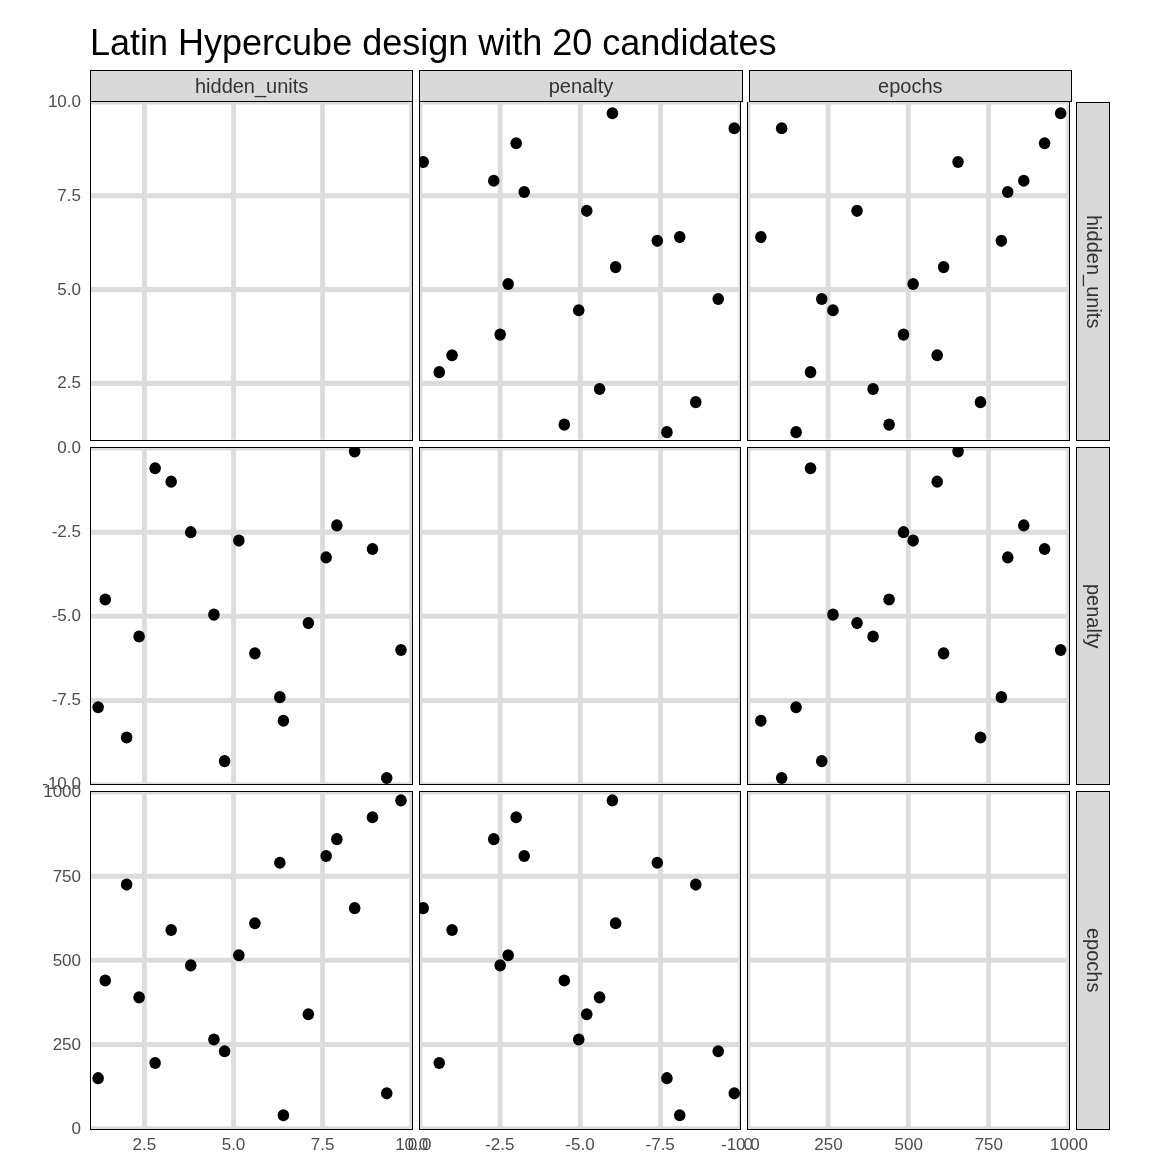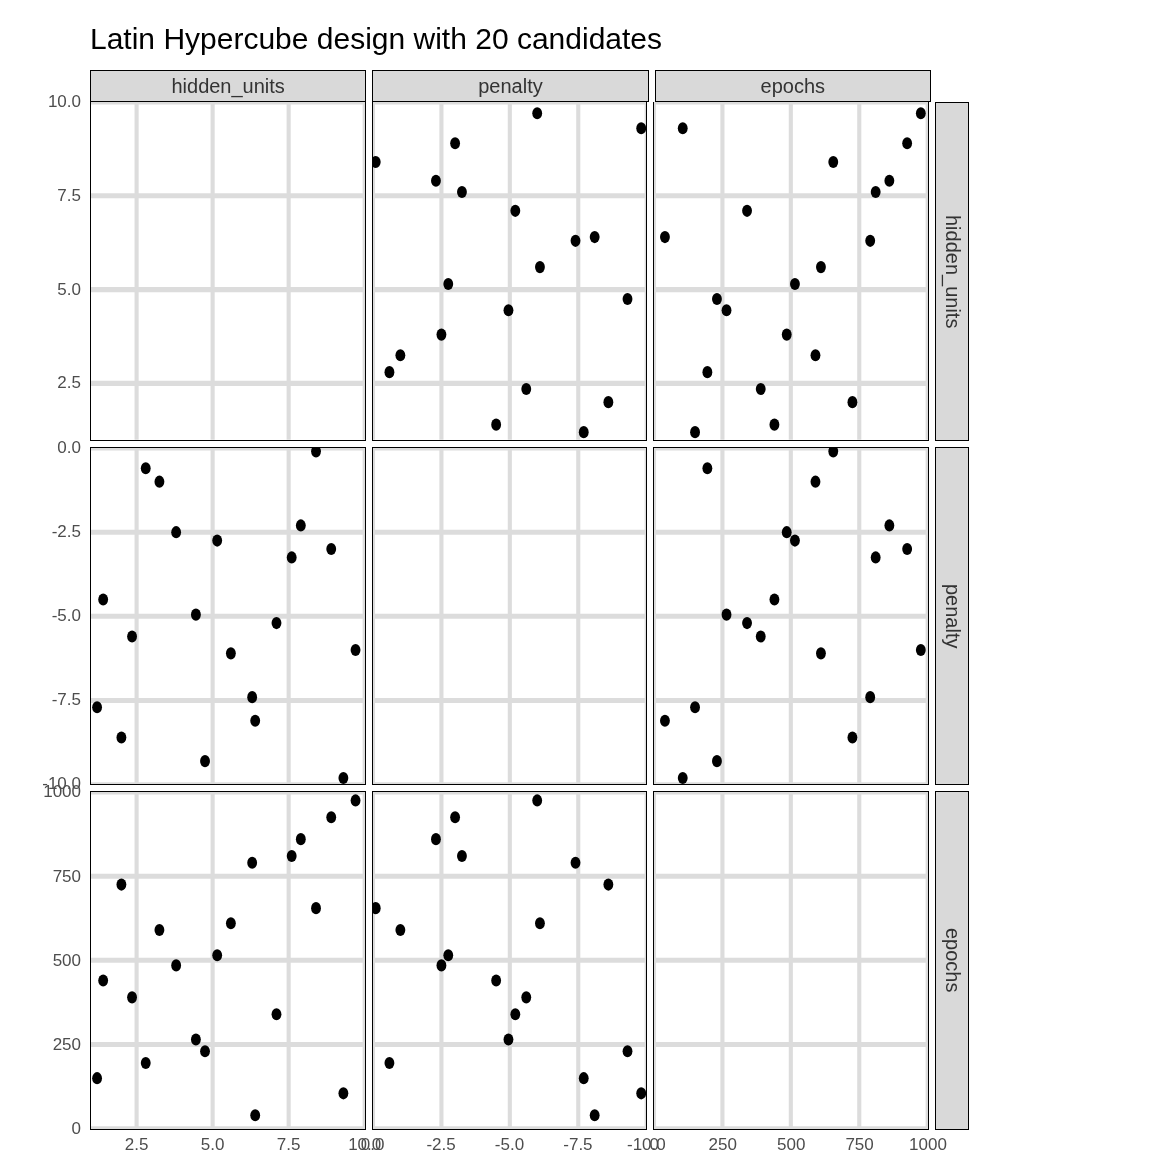--- a/index.html
+++ b/index.html
@@ -4,7 +4,7 @@
 <style>
   html,body{margin:0;padding:0;background:#fff;font-family:Helvetica,Arial,sans-serif}
   .wrap{width:1152px;height:1152px;position:relative}
-  .title{position:absolute;left:90px;top:22px;font-size:30px;color:#000}
+  .title{position:absolute;left:90px;top:22px;font-size:36px;color:#000}
   .grid{position:absolute;left:90px;top:70px;width:879px;height:1060px;display:flex;flex-direction:column}
   .strip-row-top{display:flex;height:32px}
   .strip-top{flex:1;background:#d9d9d9;border:1px solid #000;border-bottom:1px solid #000;display:flex;align-items:center;justify-content:center;font-size:20px;color:#333;margin-right:6px}

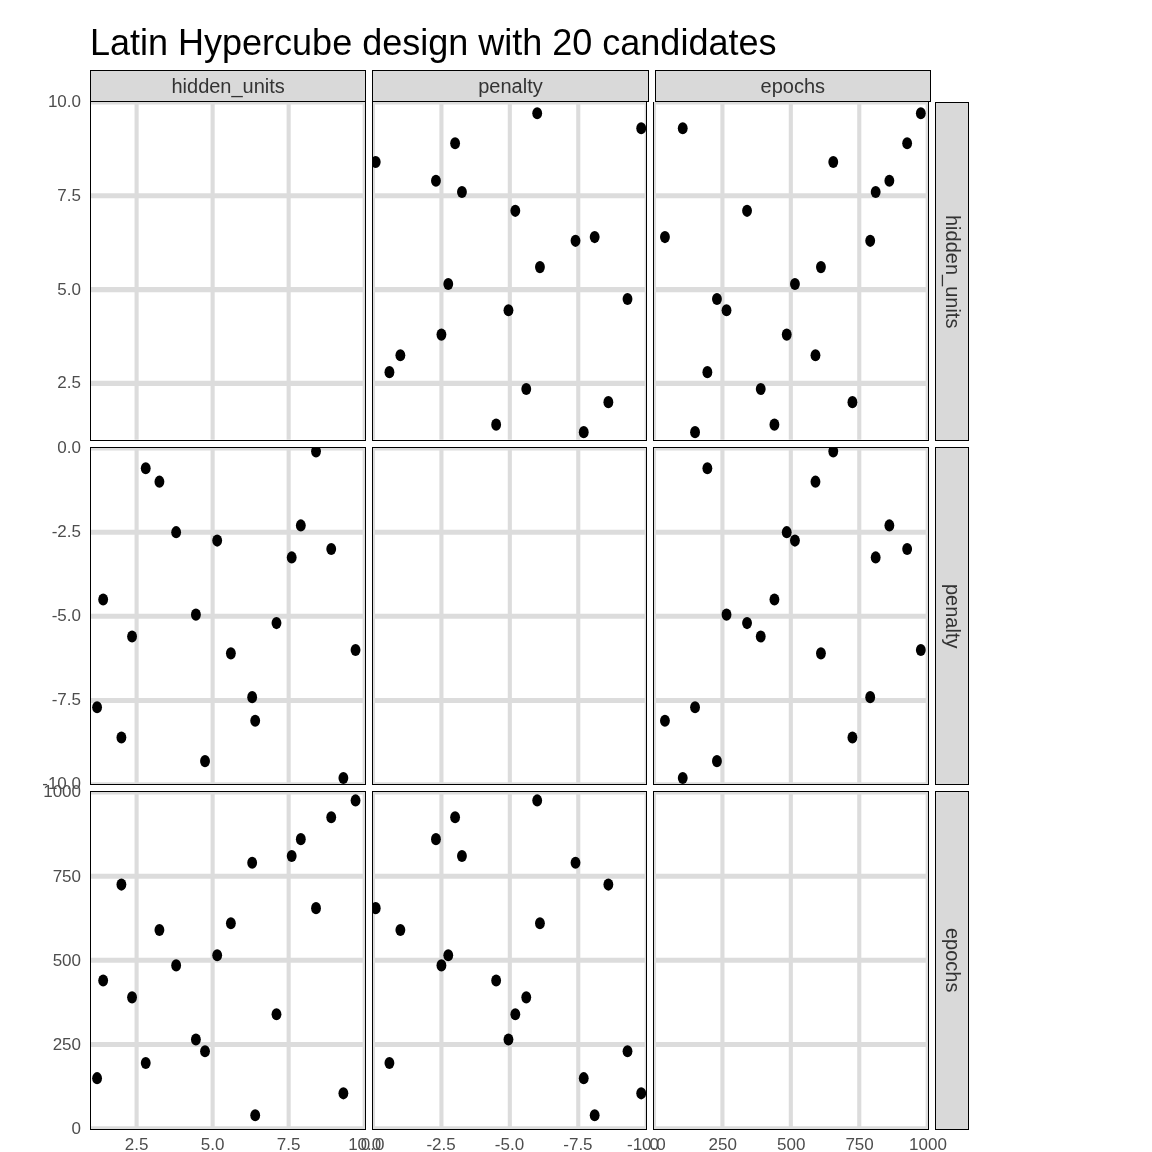--- a/index.html
+++ b/index.html
@@ -5,7 +5,7 @@
   html,body{margin:0;padding:0;background:#fff;font-family:Helvetica,Arial,sans-serif}
   .wrap{width:1152px;height:1152px;position:relative}
   .title{position:absolute;left:90px;top:22px;font-size:36px;color:#000}
-  .grid{position:absolute;left:90px;top:70px;width:879px;height:1060px;display:flex;flex-direction:column}
+  .grid{position:absolute;left:90px;top:70px;width:1020px;height:1060px;display:flex;flex-direction:column}
   .strip-row-top{display:flex;height:32px}
   .strip-top{flex:1;background:#d9d9d9;border:1px solid #000;border-bottom:1px solid #000;display:flex;align-items:center;justify-content:center;font-size:20px;color:#333;margin-right:6px}
   .strip-top:first-child{margin-left:0}

